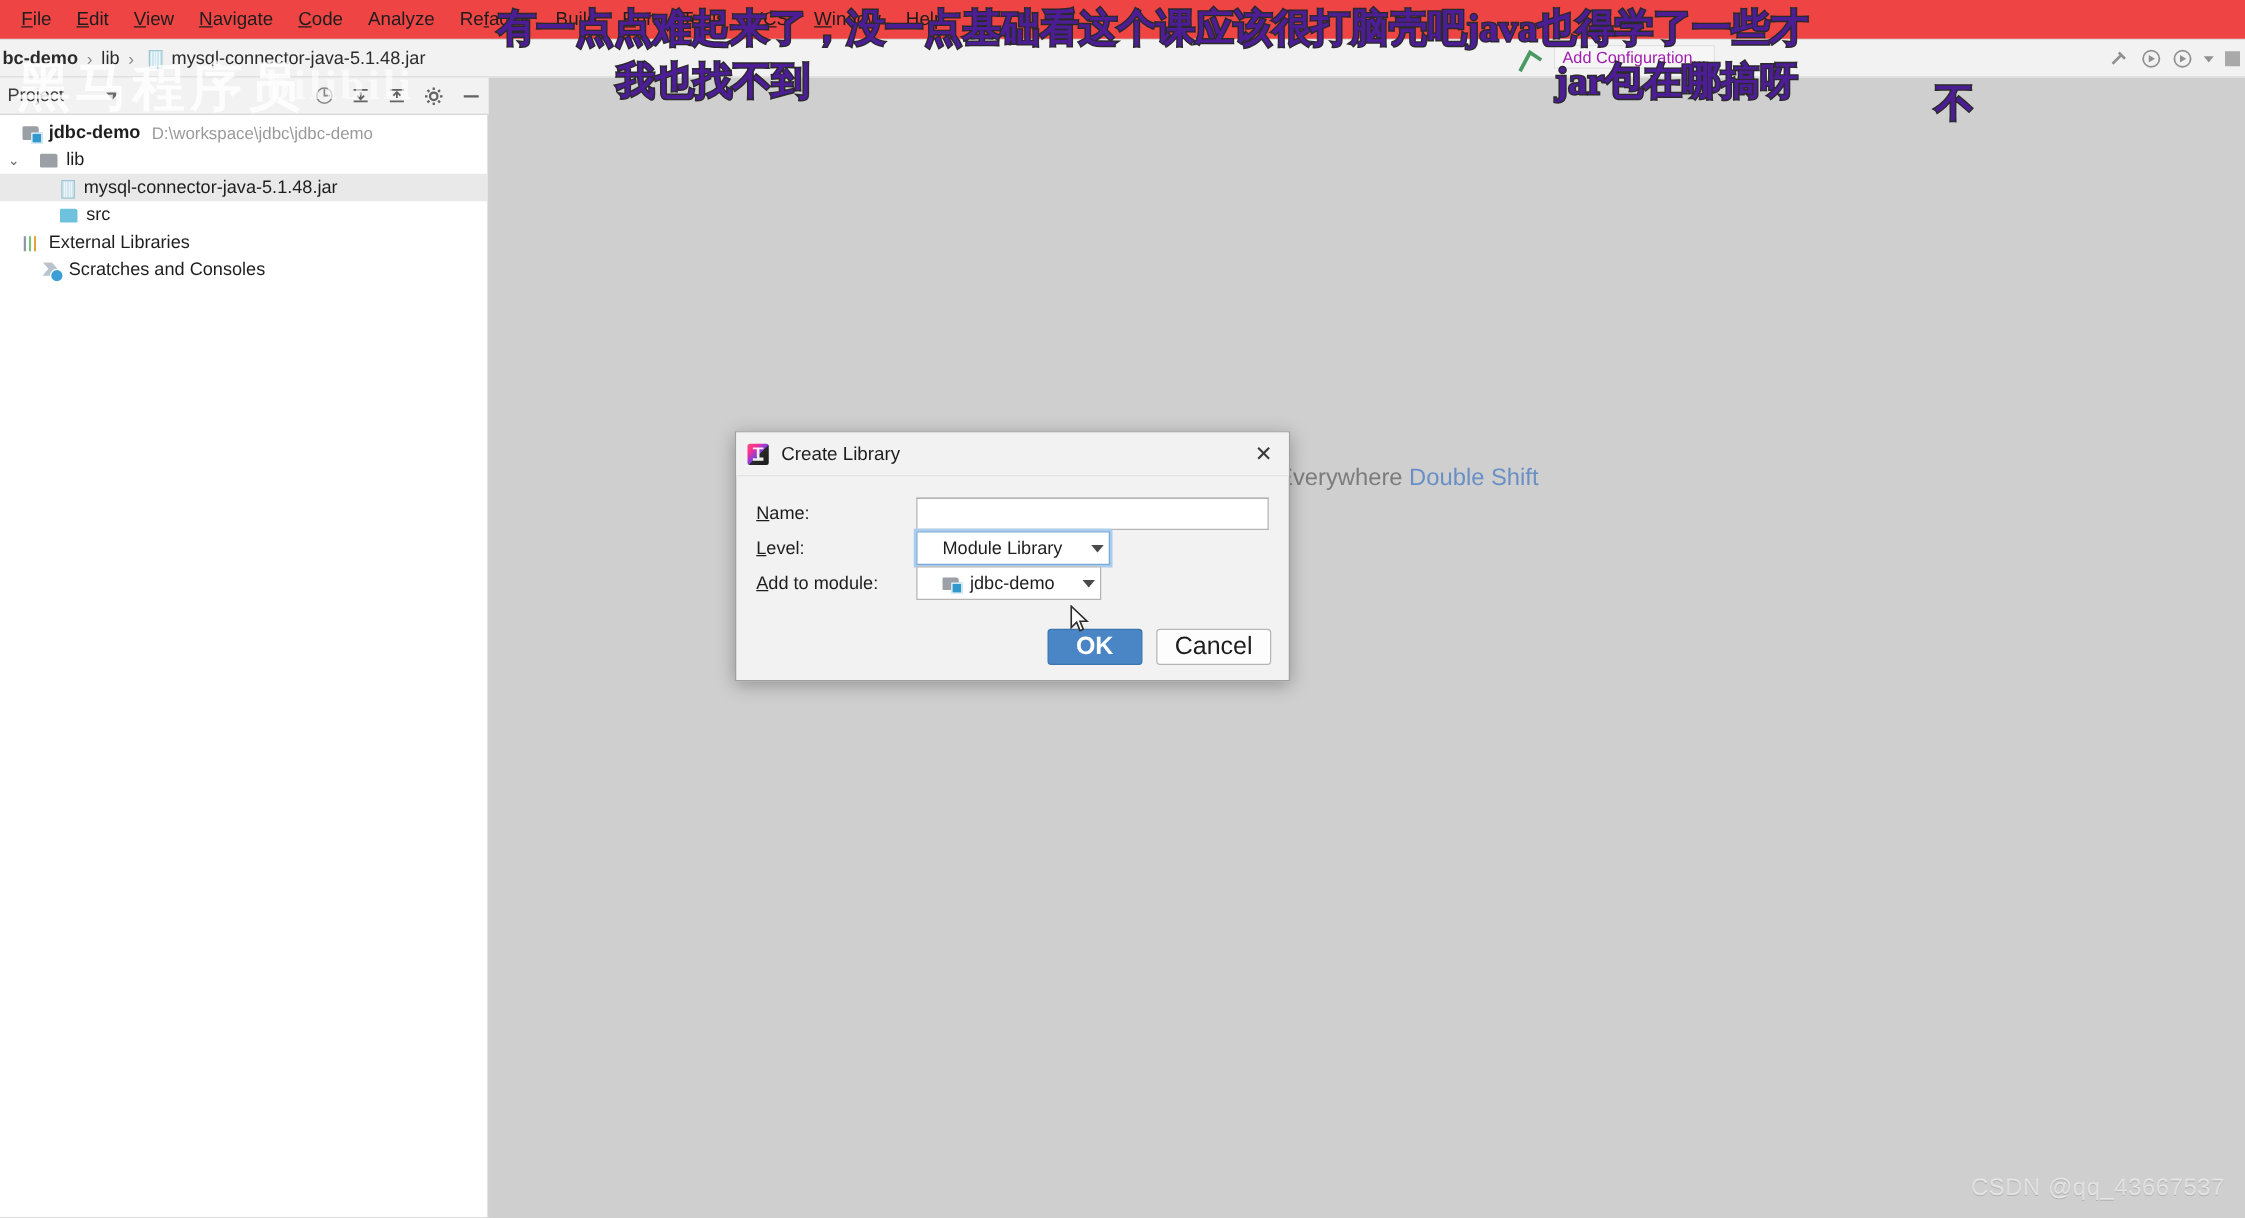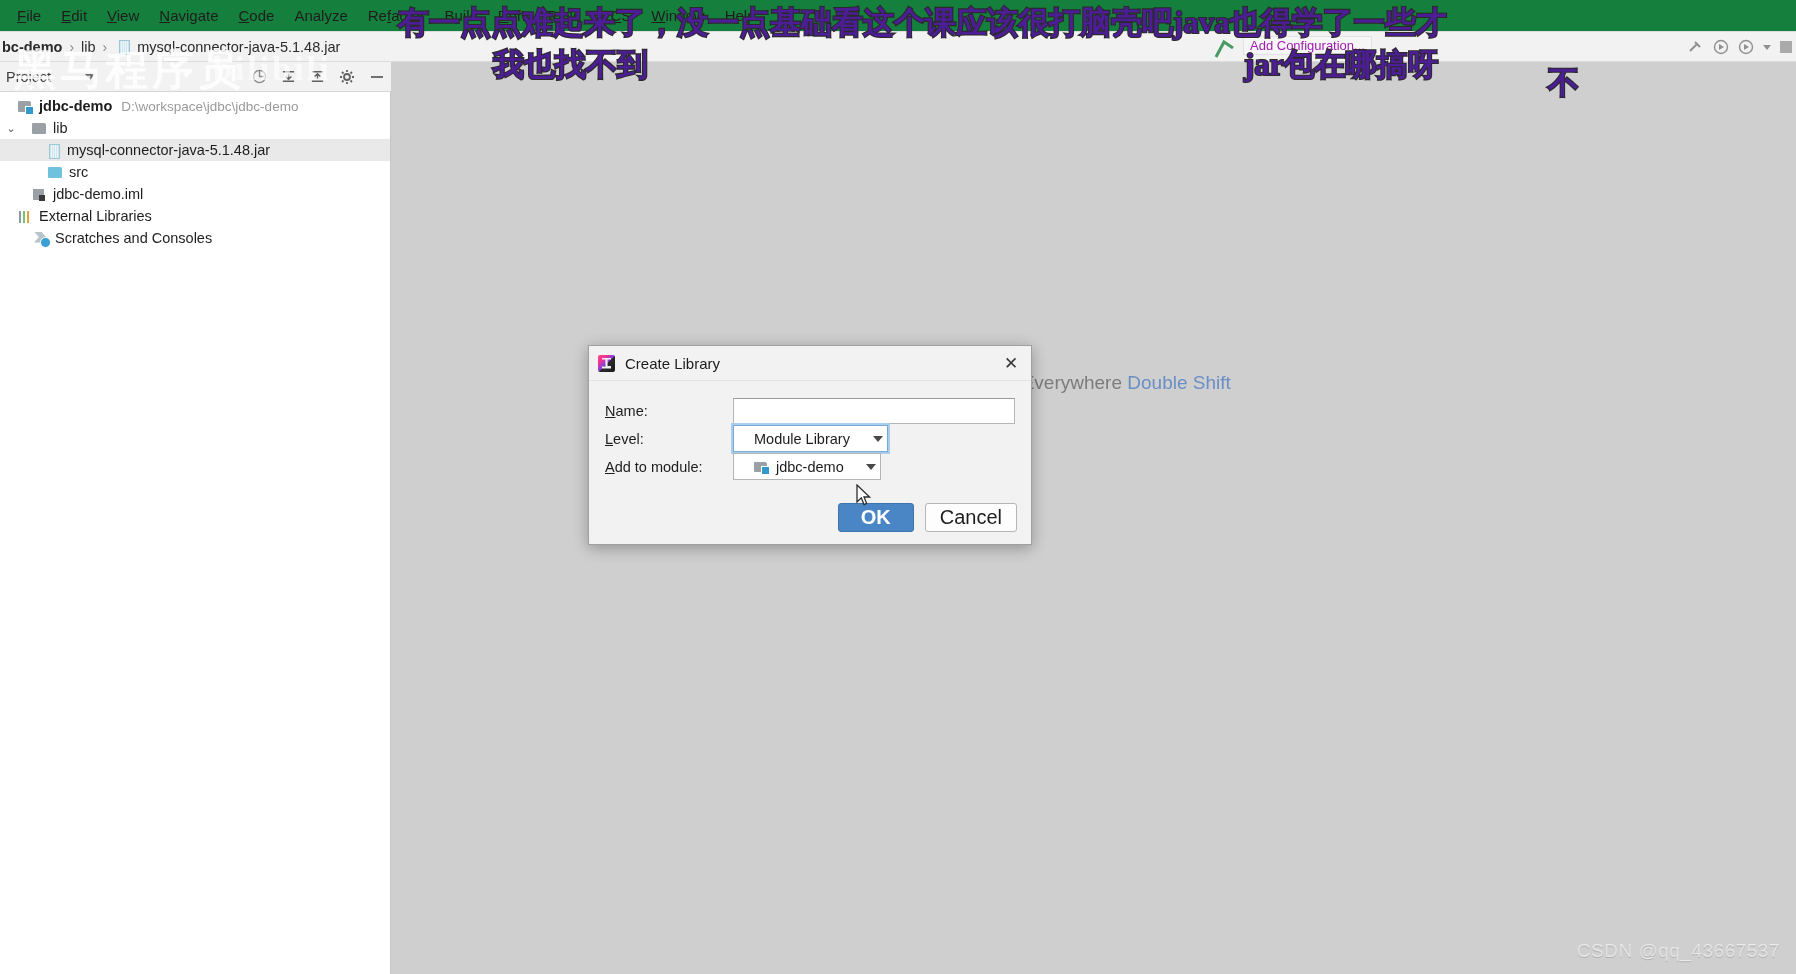--- a/index.html
+++ b/index.html
@@ -20,7 +20,7 @@
   
   .menubar {
     position: absolute; left: 0; top: 0; width: 1796px; height: 32px;
-    background: #15803d; border-bottom: 1px solid #dcdcdc;
+    background: #ef4444; border-bottom: 1px solid #dcdcdc;
     display: flex; align-items: center; padding-left: 8px; gap: 2px;
   }
   .menu-item {

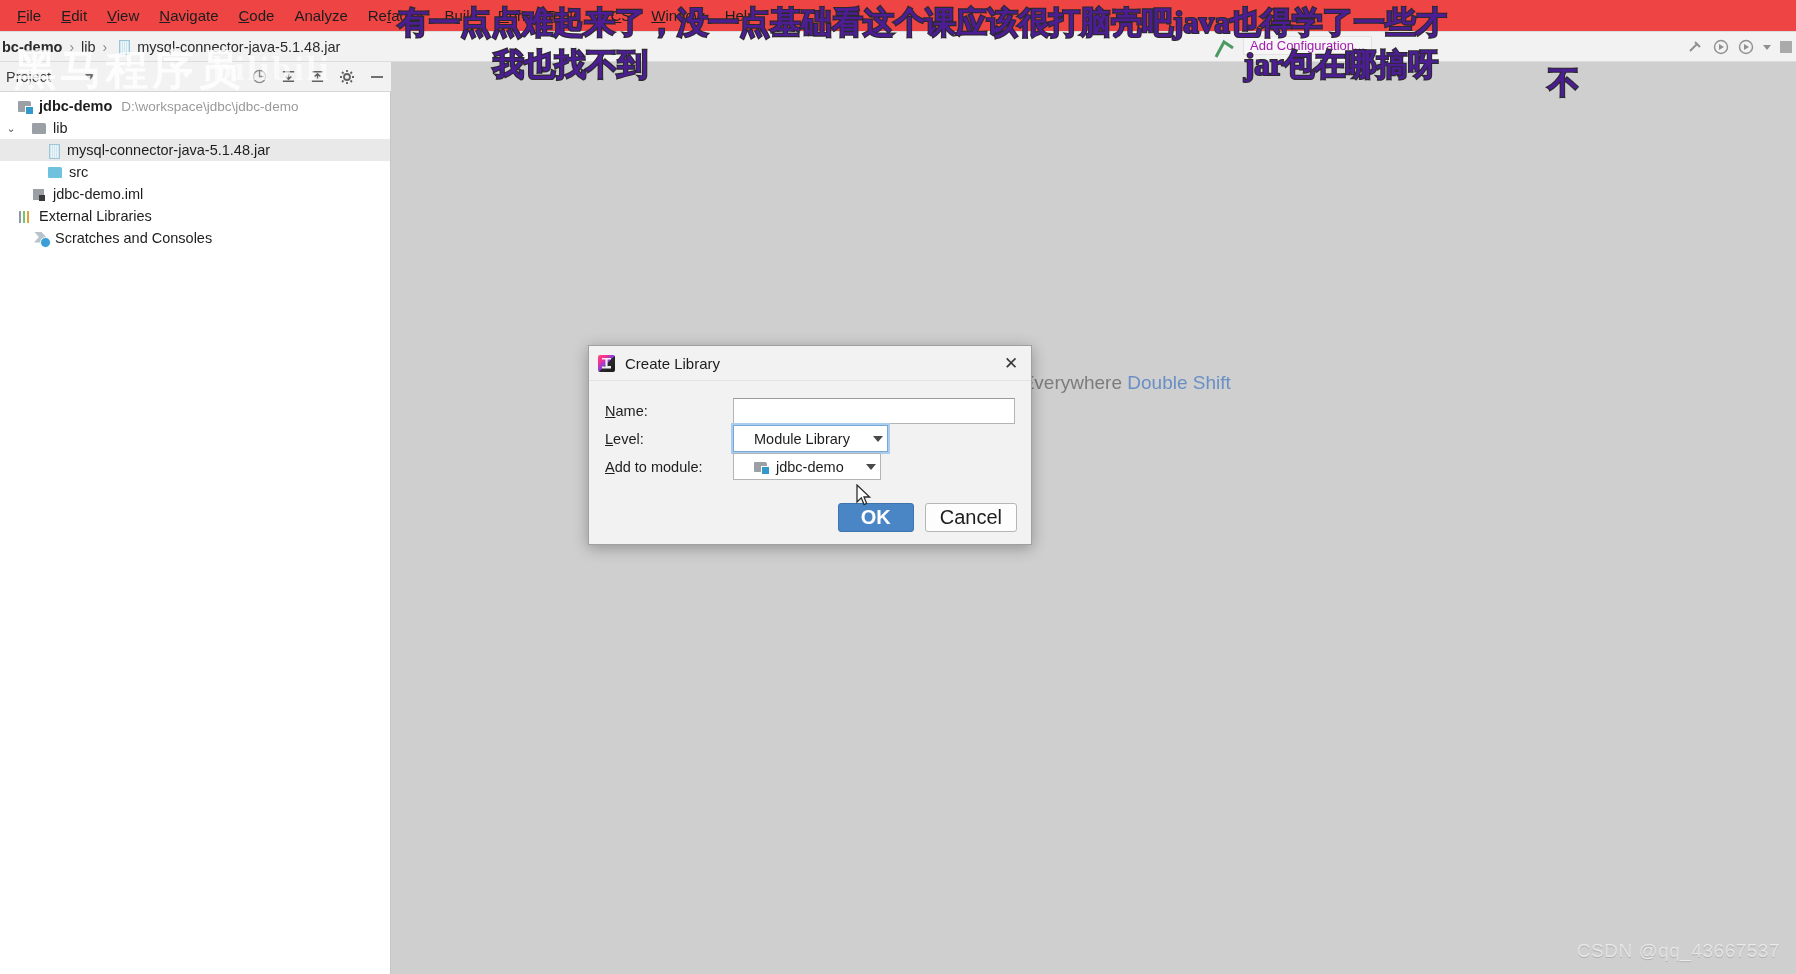--- a/index.html
+++ b/index.html
@@ -365,11 +365,6 @@
       </div>
       <div class="tree-row" style="padding-left:4px">
         <span class="twisty"></span>
-        <span class="ic ic-iml" style="margin-left:14px"></span>
-        <span class="tree-label">jdbc-demo.iml</span>
-      </div>
-      <div class="tree-row" style="padding-left:4px">
-        <span class="twisty"></span>
         <span class="ic ic-extlib"></span>
         <span class="tree-label">External Libraries</span>
       </div>

